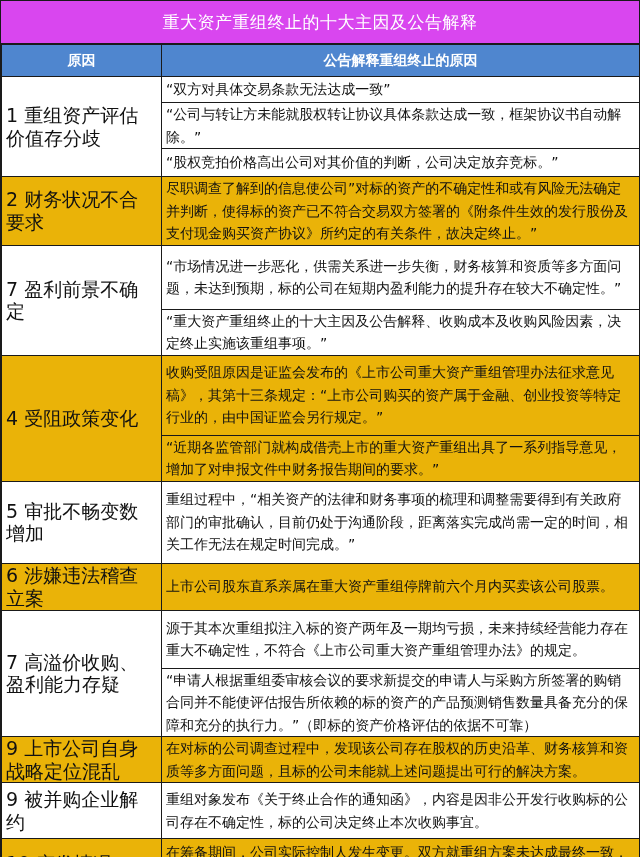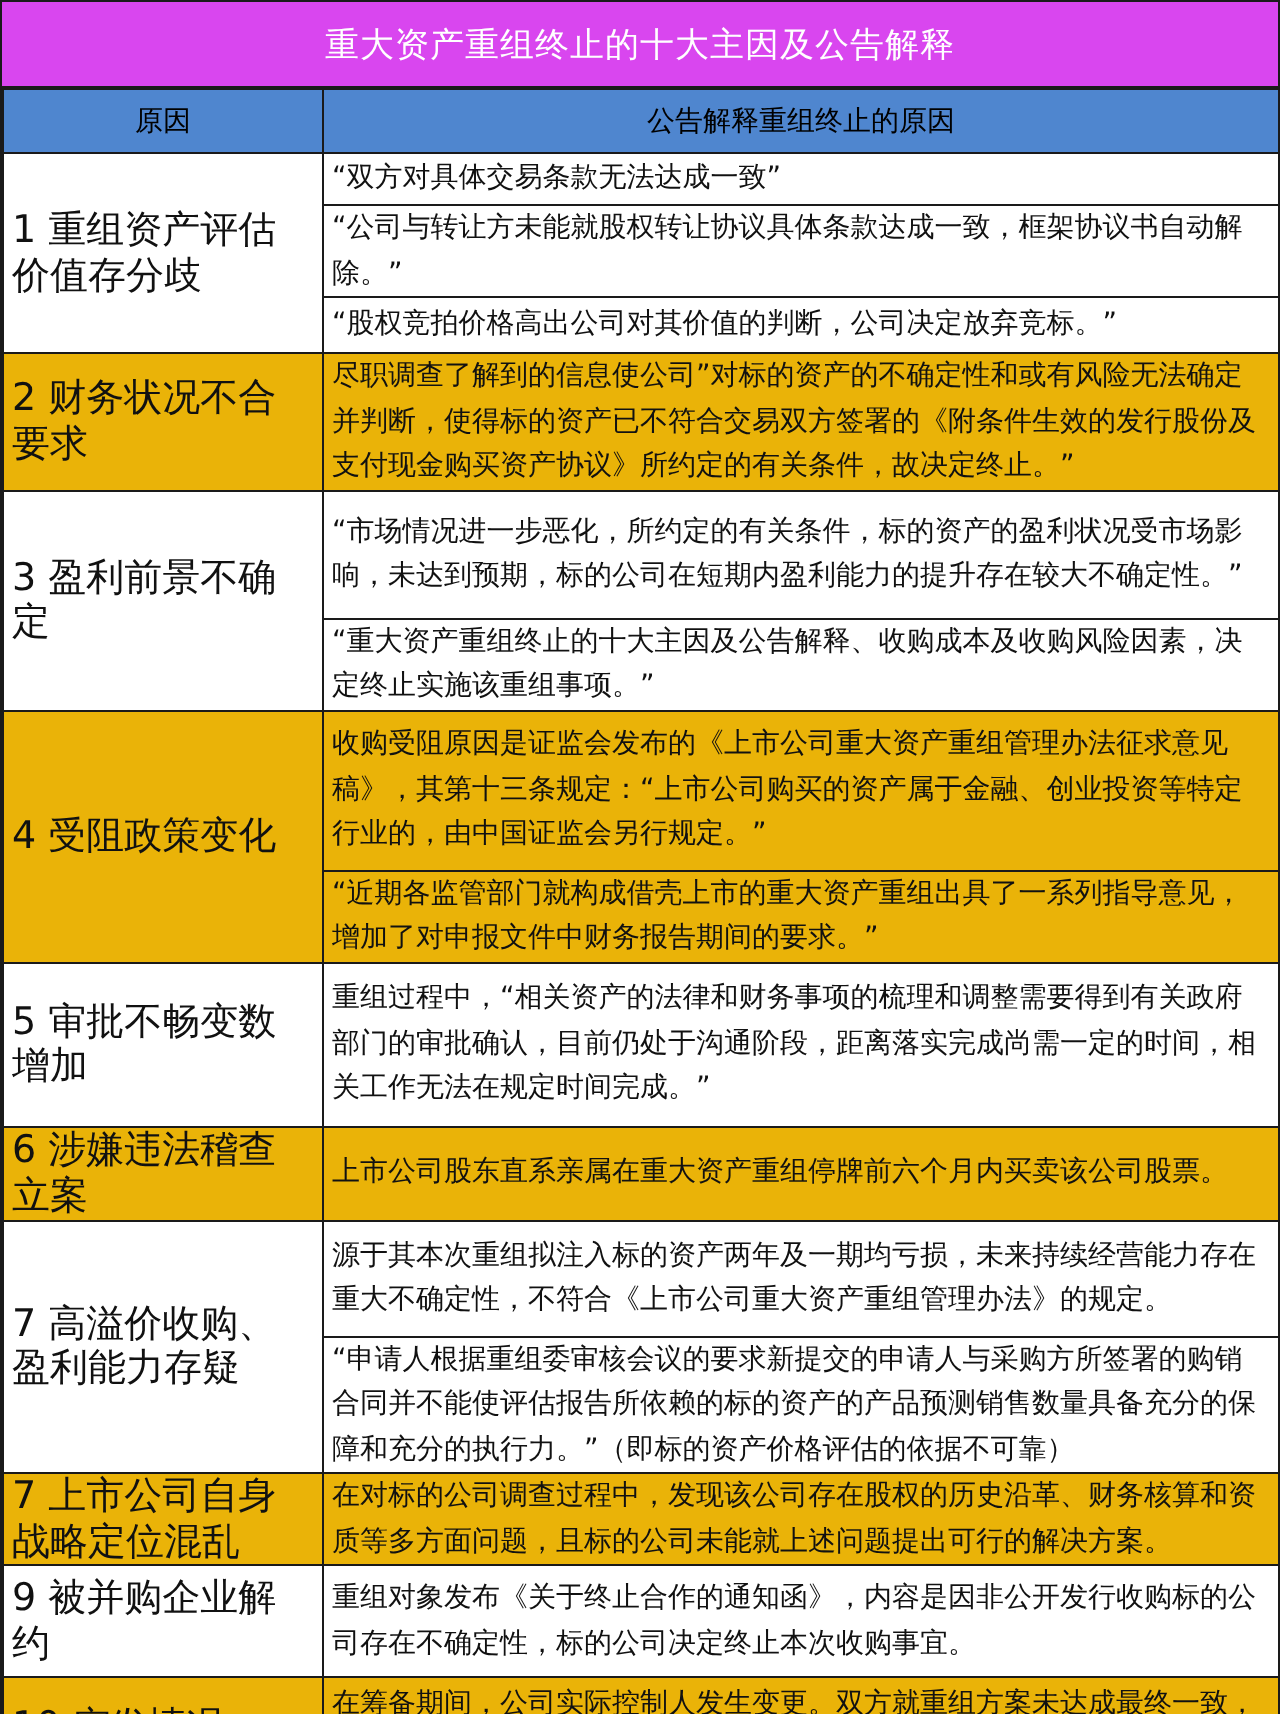--- a/index.html
+++ b/index.html
@@ -9,7 +9,7 @@
   table{border-collapse:collapse;width:638px;table-layout:fixed;}
   col.c1{width:160px;}
   col.c2{width:478px;}
-  th{background:#4f86cf;color:#000000;font-weight:normal;font-size:14px;height:29px;border:1px solid #1a1a1a;border-top:none;}
+  th{background:#4f86cf;color:#ffffff;font-weight:bold;font-size:14px;height:29px;border:1px solid #1a1a1a;border-top:none;}
   td{border:1px solid #1a1a1a;font-size:14px;line-height:22.5px;color:#111;padding:0 4px;vertical-align:middle;}
   td.reason{font-size:19px;padding-left:4px;}
   tr.w td{background:#ffffff;}

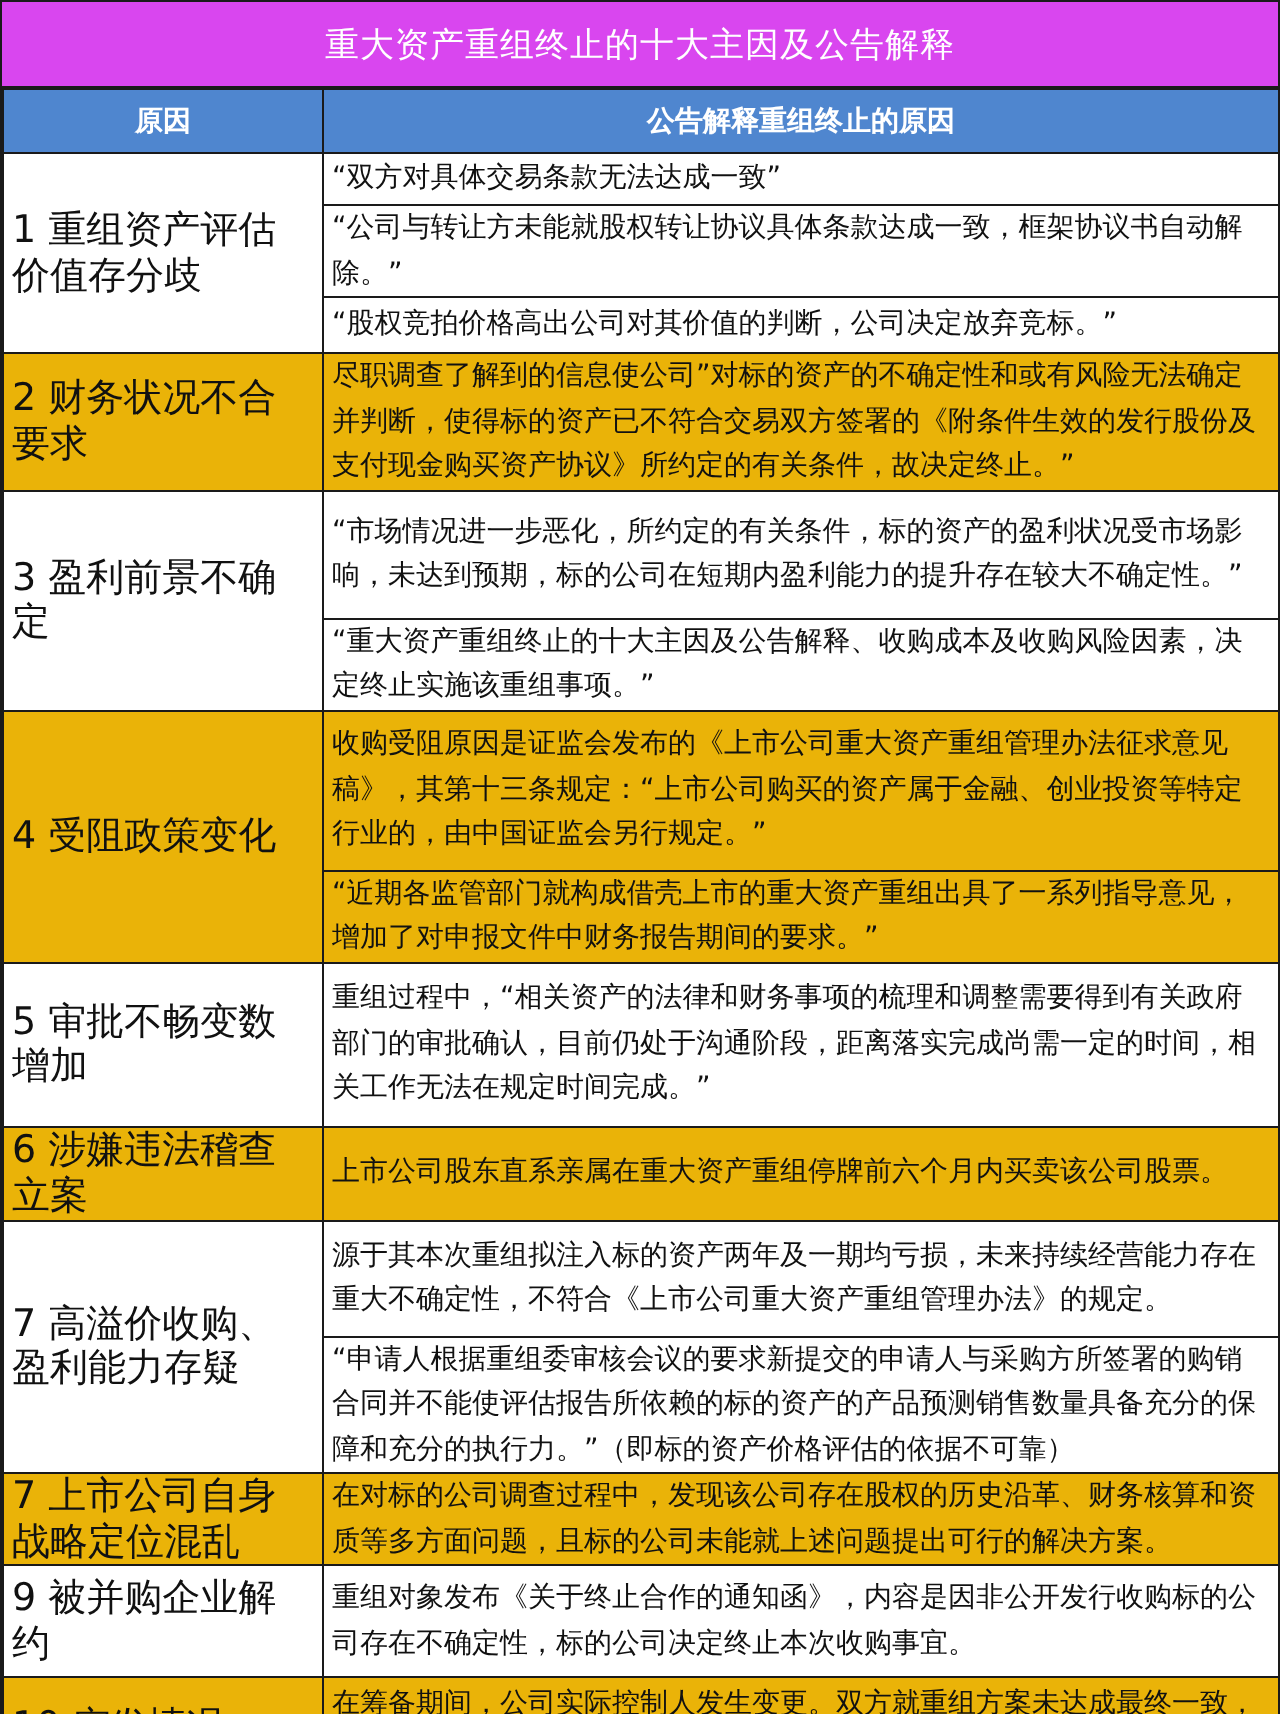--- a/index.html
+++ b/index.html
@@ -51,7 +51,7 @@
 
       <tr class="w" style="height:64px">
         <td class="reason" rowspan="2">3 盈利前景不确定</td>
-        <td>“市场情况进一步恶化，所约定的有关条件，标的资产的盈利状况受市场影响，未达到预期，标的公司在短期内盈利能力的提升存在较大不确定性。”</td>
+        <td>“市场情况进一步恶化，供需关系进一步失衡，财务核算和资质等多方面问题，未达到预期，标的公司在短期内盈利能力的提升存在较大不确定性。”</td>
       </tr>
       <tr class="w" style="height:45px">
         <td>“重大资产重组终止的十大主因及公告解释、收购成本及收购风险因素，决定终止实施该重组事项。”</td>

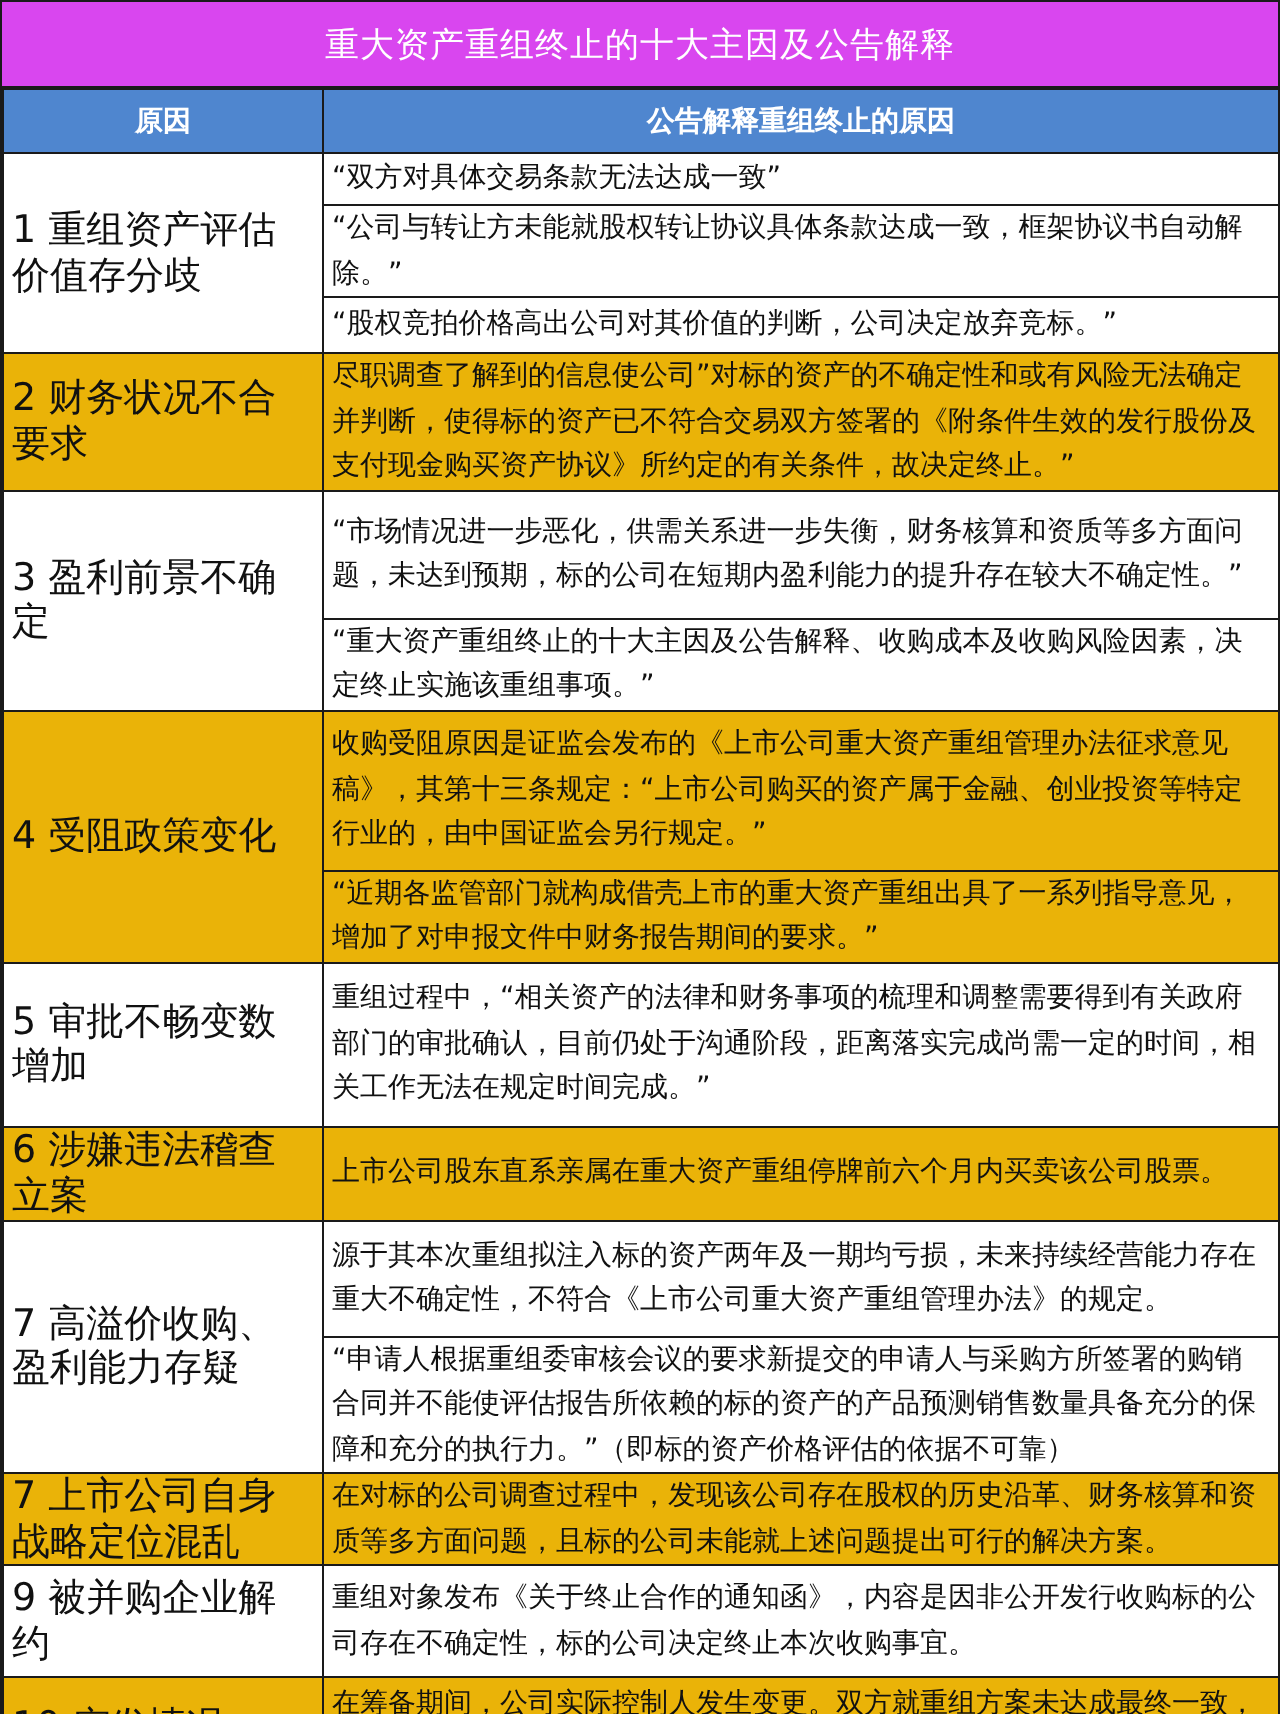--- a/index.html
+++ b/index.html
@@ -50,7 +50,7 @@
       </tr>
 
       <tr class="w" style="height:64px">
-        <td class="reason" rowspan="2">3 盈利前景不确定</td>
+        <td class="reason" rowspan="2">7 盈利前景不确定</td>
         <td>“市场情况进一步恶化，供需关系进一步失衡，财务核算和资质等多方面问题，未达到预期，标的公司在短期内盈利能力的提升存在较大不确定性。”</td>
       </tr>
       <tr class="w" style="height:45px">

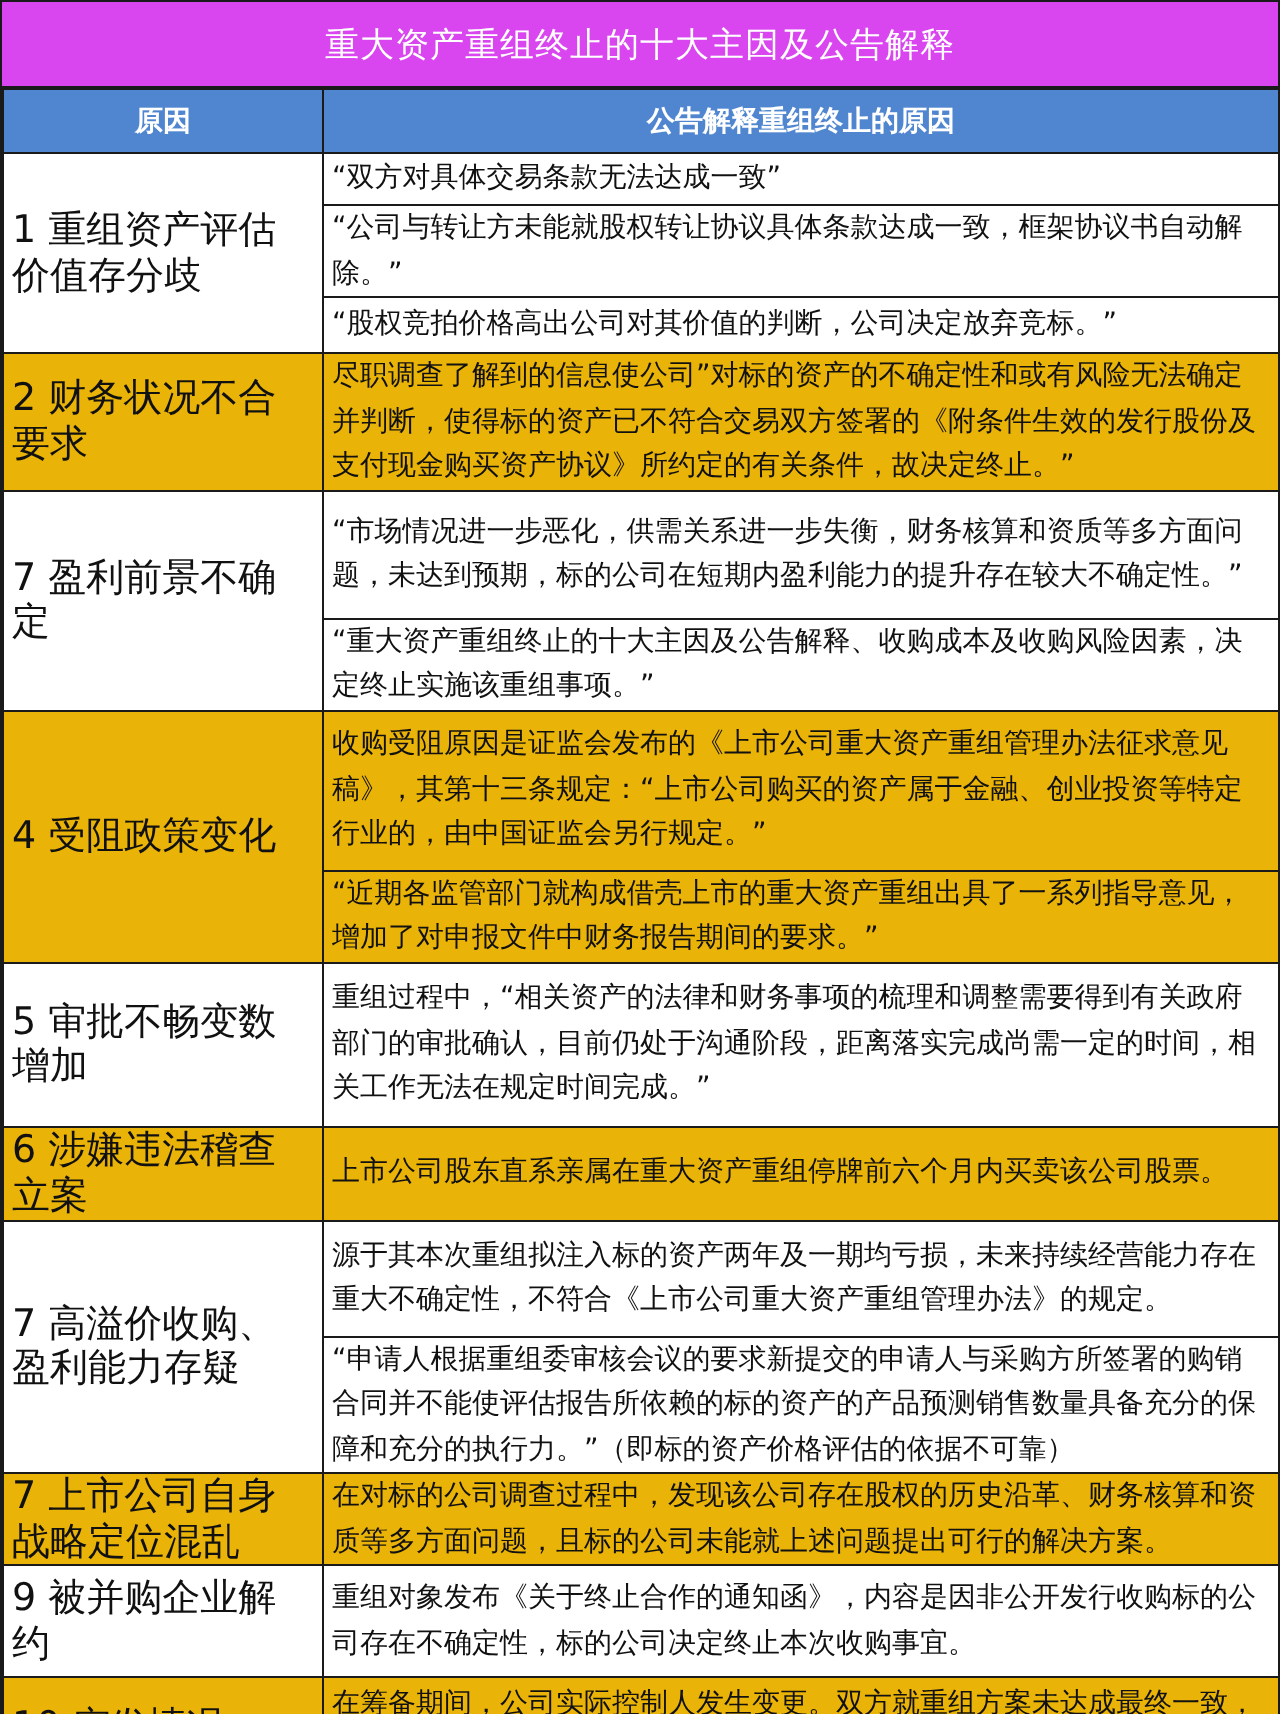--- a/index.html
+++ b/index.html
@@ -84,7 +84,7 @@
       </tr>
 
       <tr class="b" style="height:46px">
-        <td class="reason">7 上市公司自身战略定位混乱</td>
+        <td class="reason">9 上市公司自身战略定位混乱</td>
         <td>在对标的公司调查过程中，发现该公司存在股权的历史沿革、财务核算和资质等多方面问题，且标的公司未能就上述问题提出可行的解决方案。</td>
       </tr>
 

